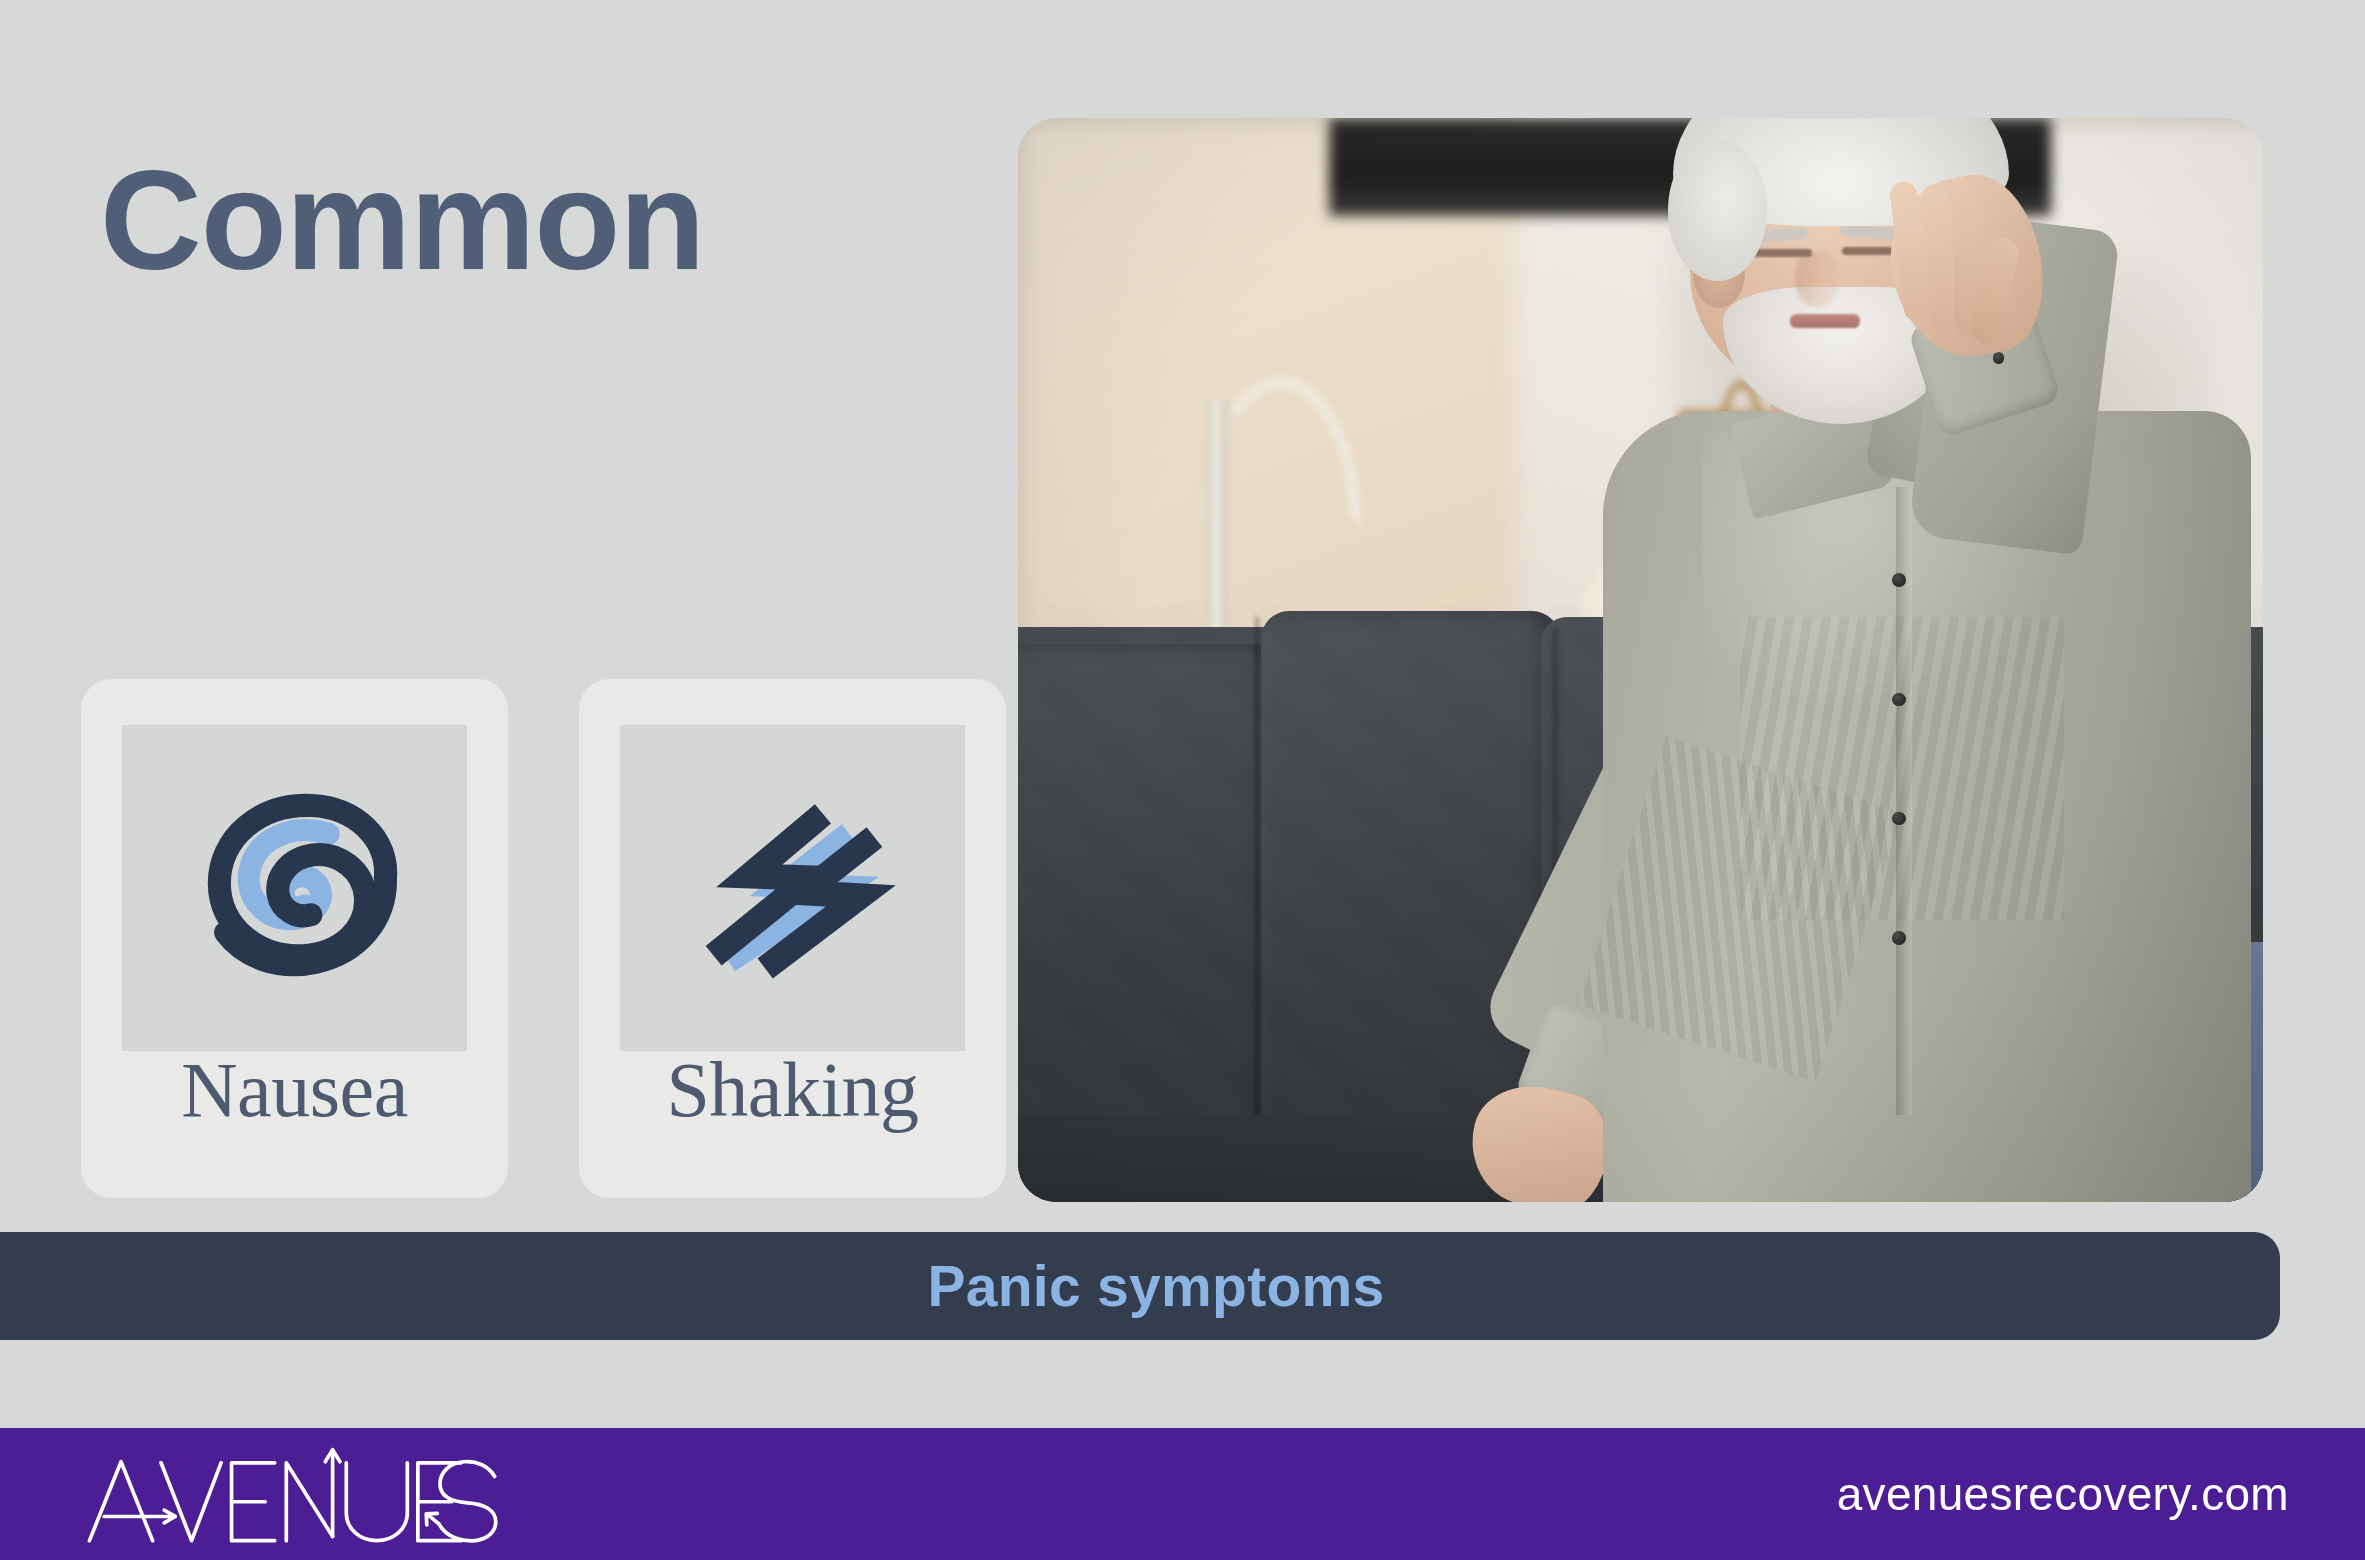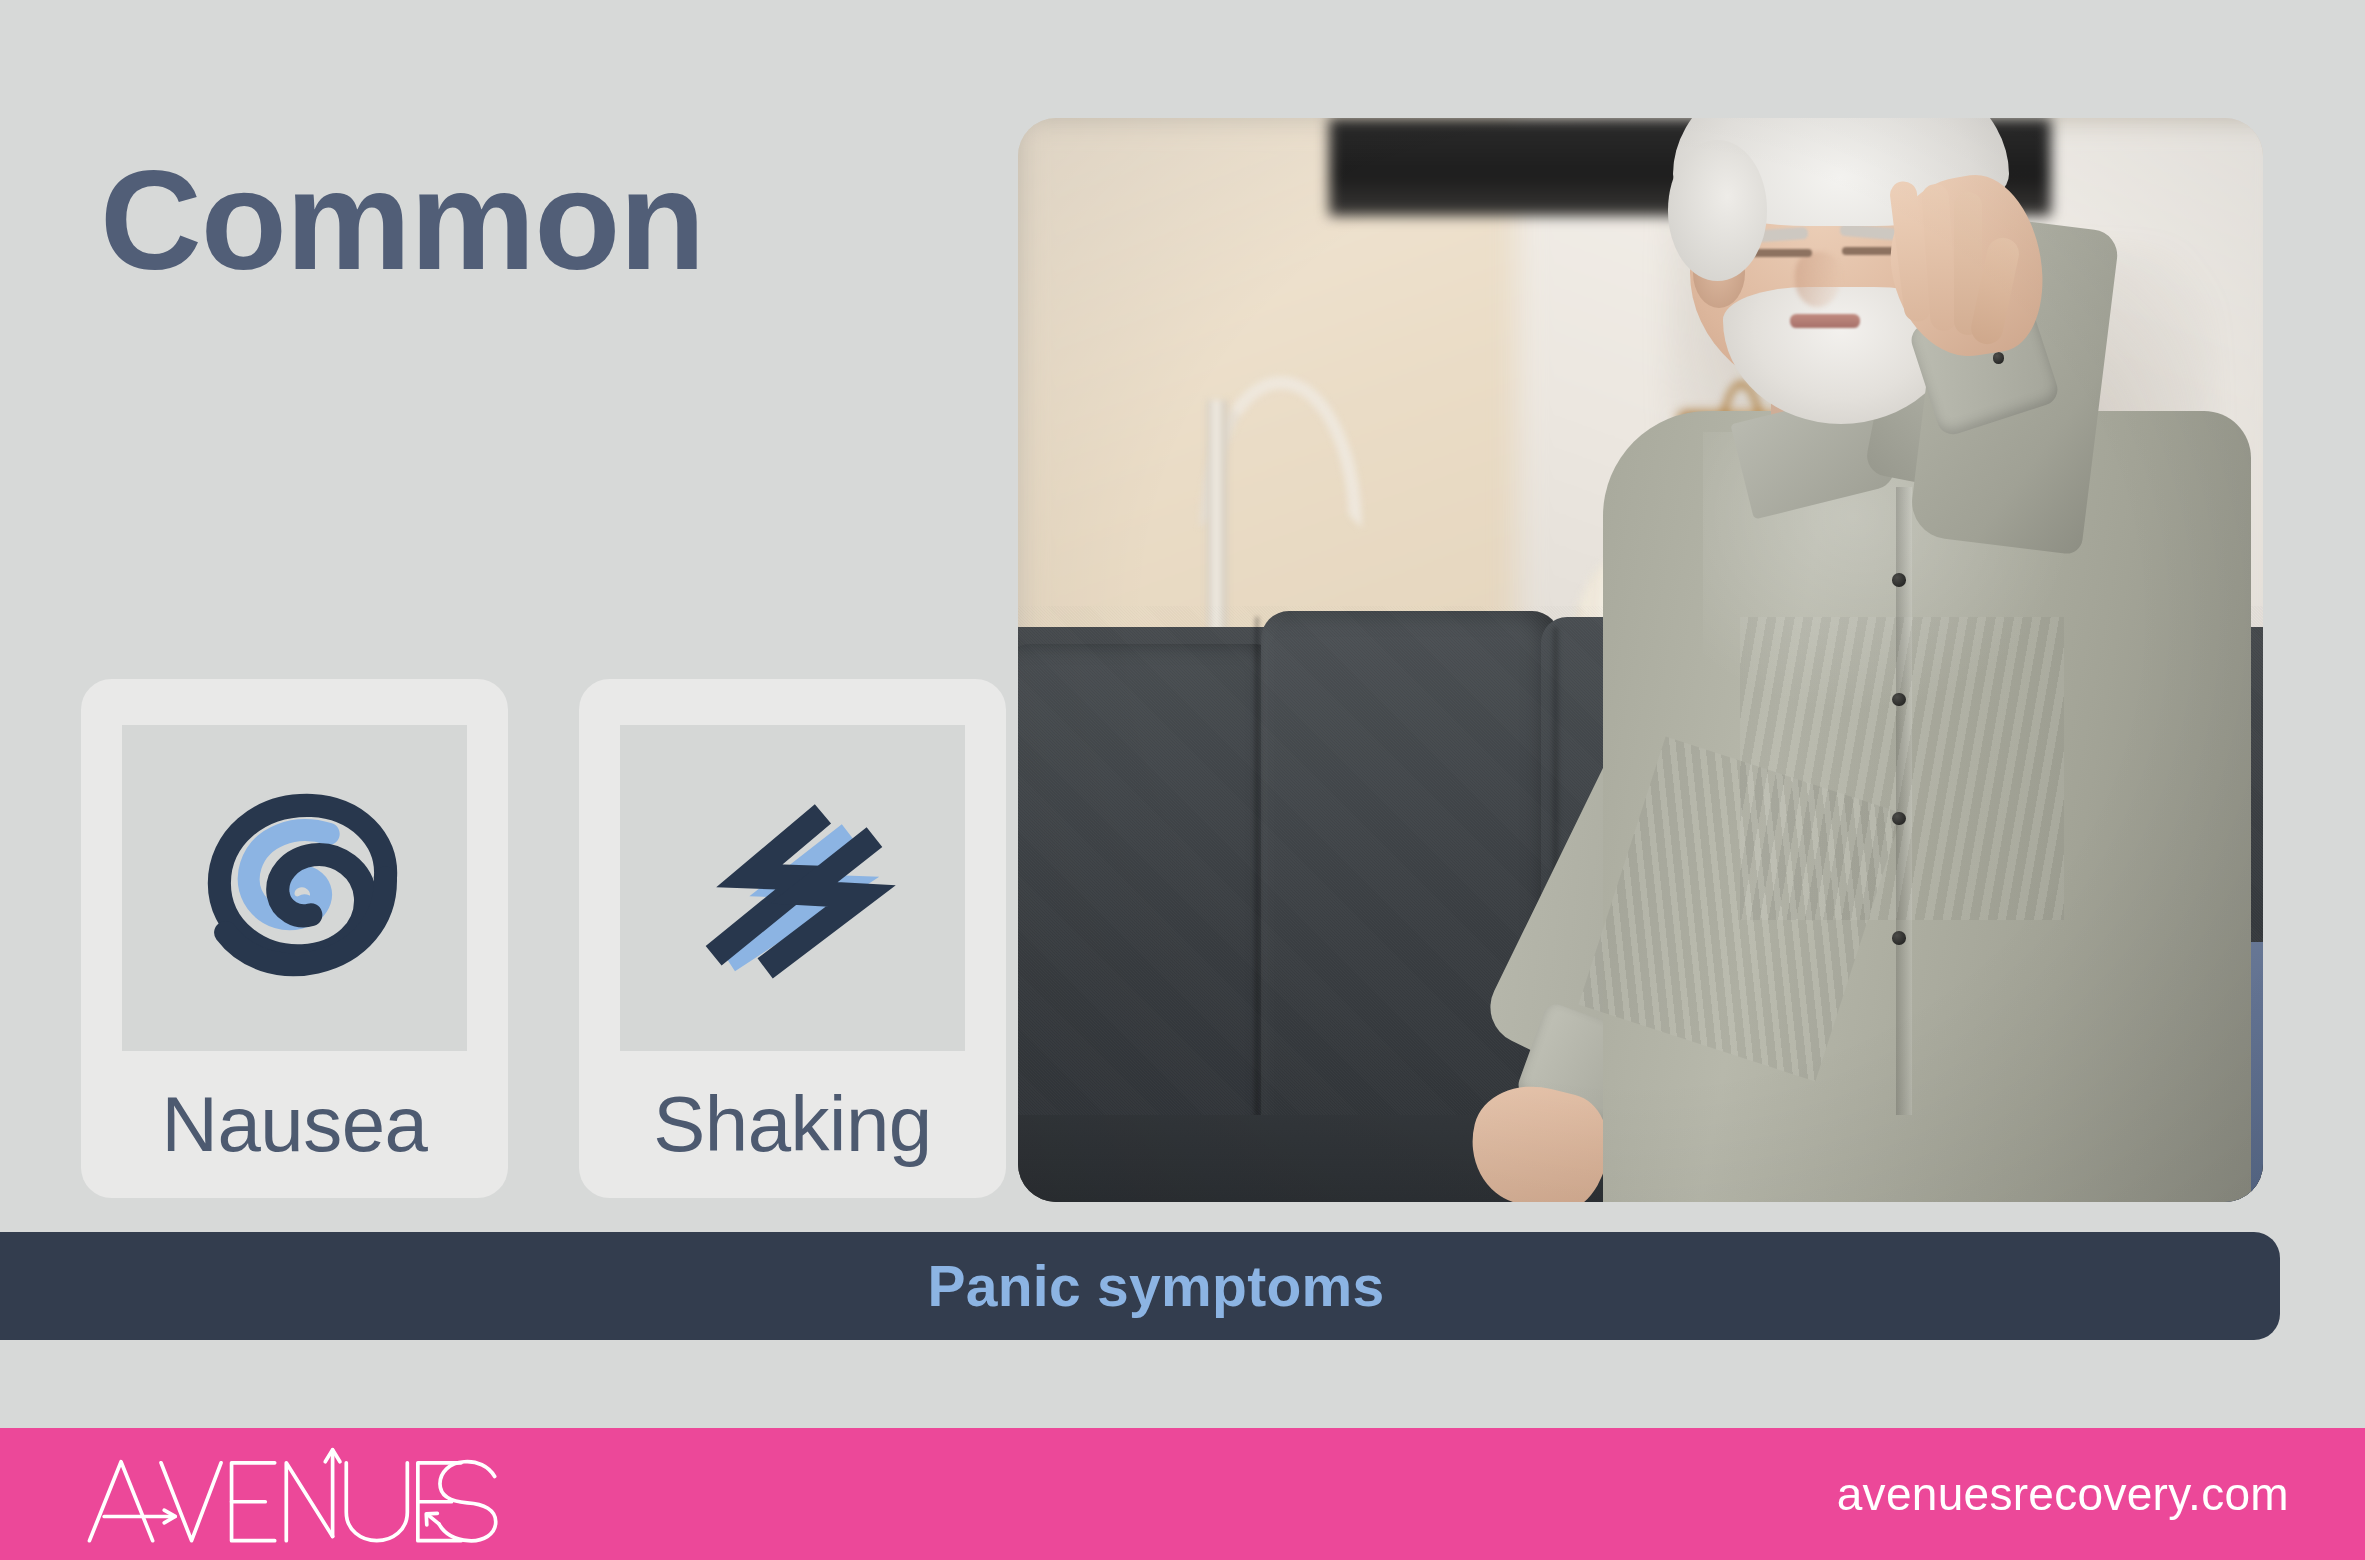--- a/index.html
+++ b/index.html
@@ -68,8 +68,7 @@
   }
   .sym-art svg { display: block; }
   .sym-label {
-    margin-top: 34px;
-    font-family: Liberation Sans, sans-serif;
+    font-family: Liberation Serif, serif;
     font-size: 78px;
     line-height: 1;
     color: #4d5a70;

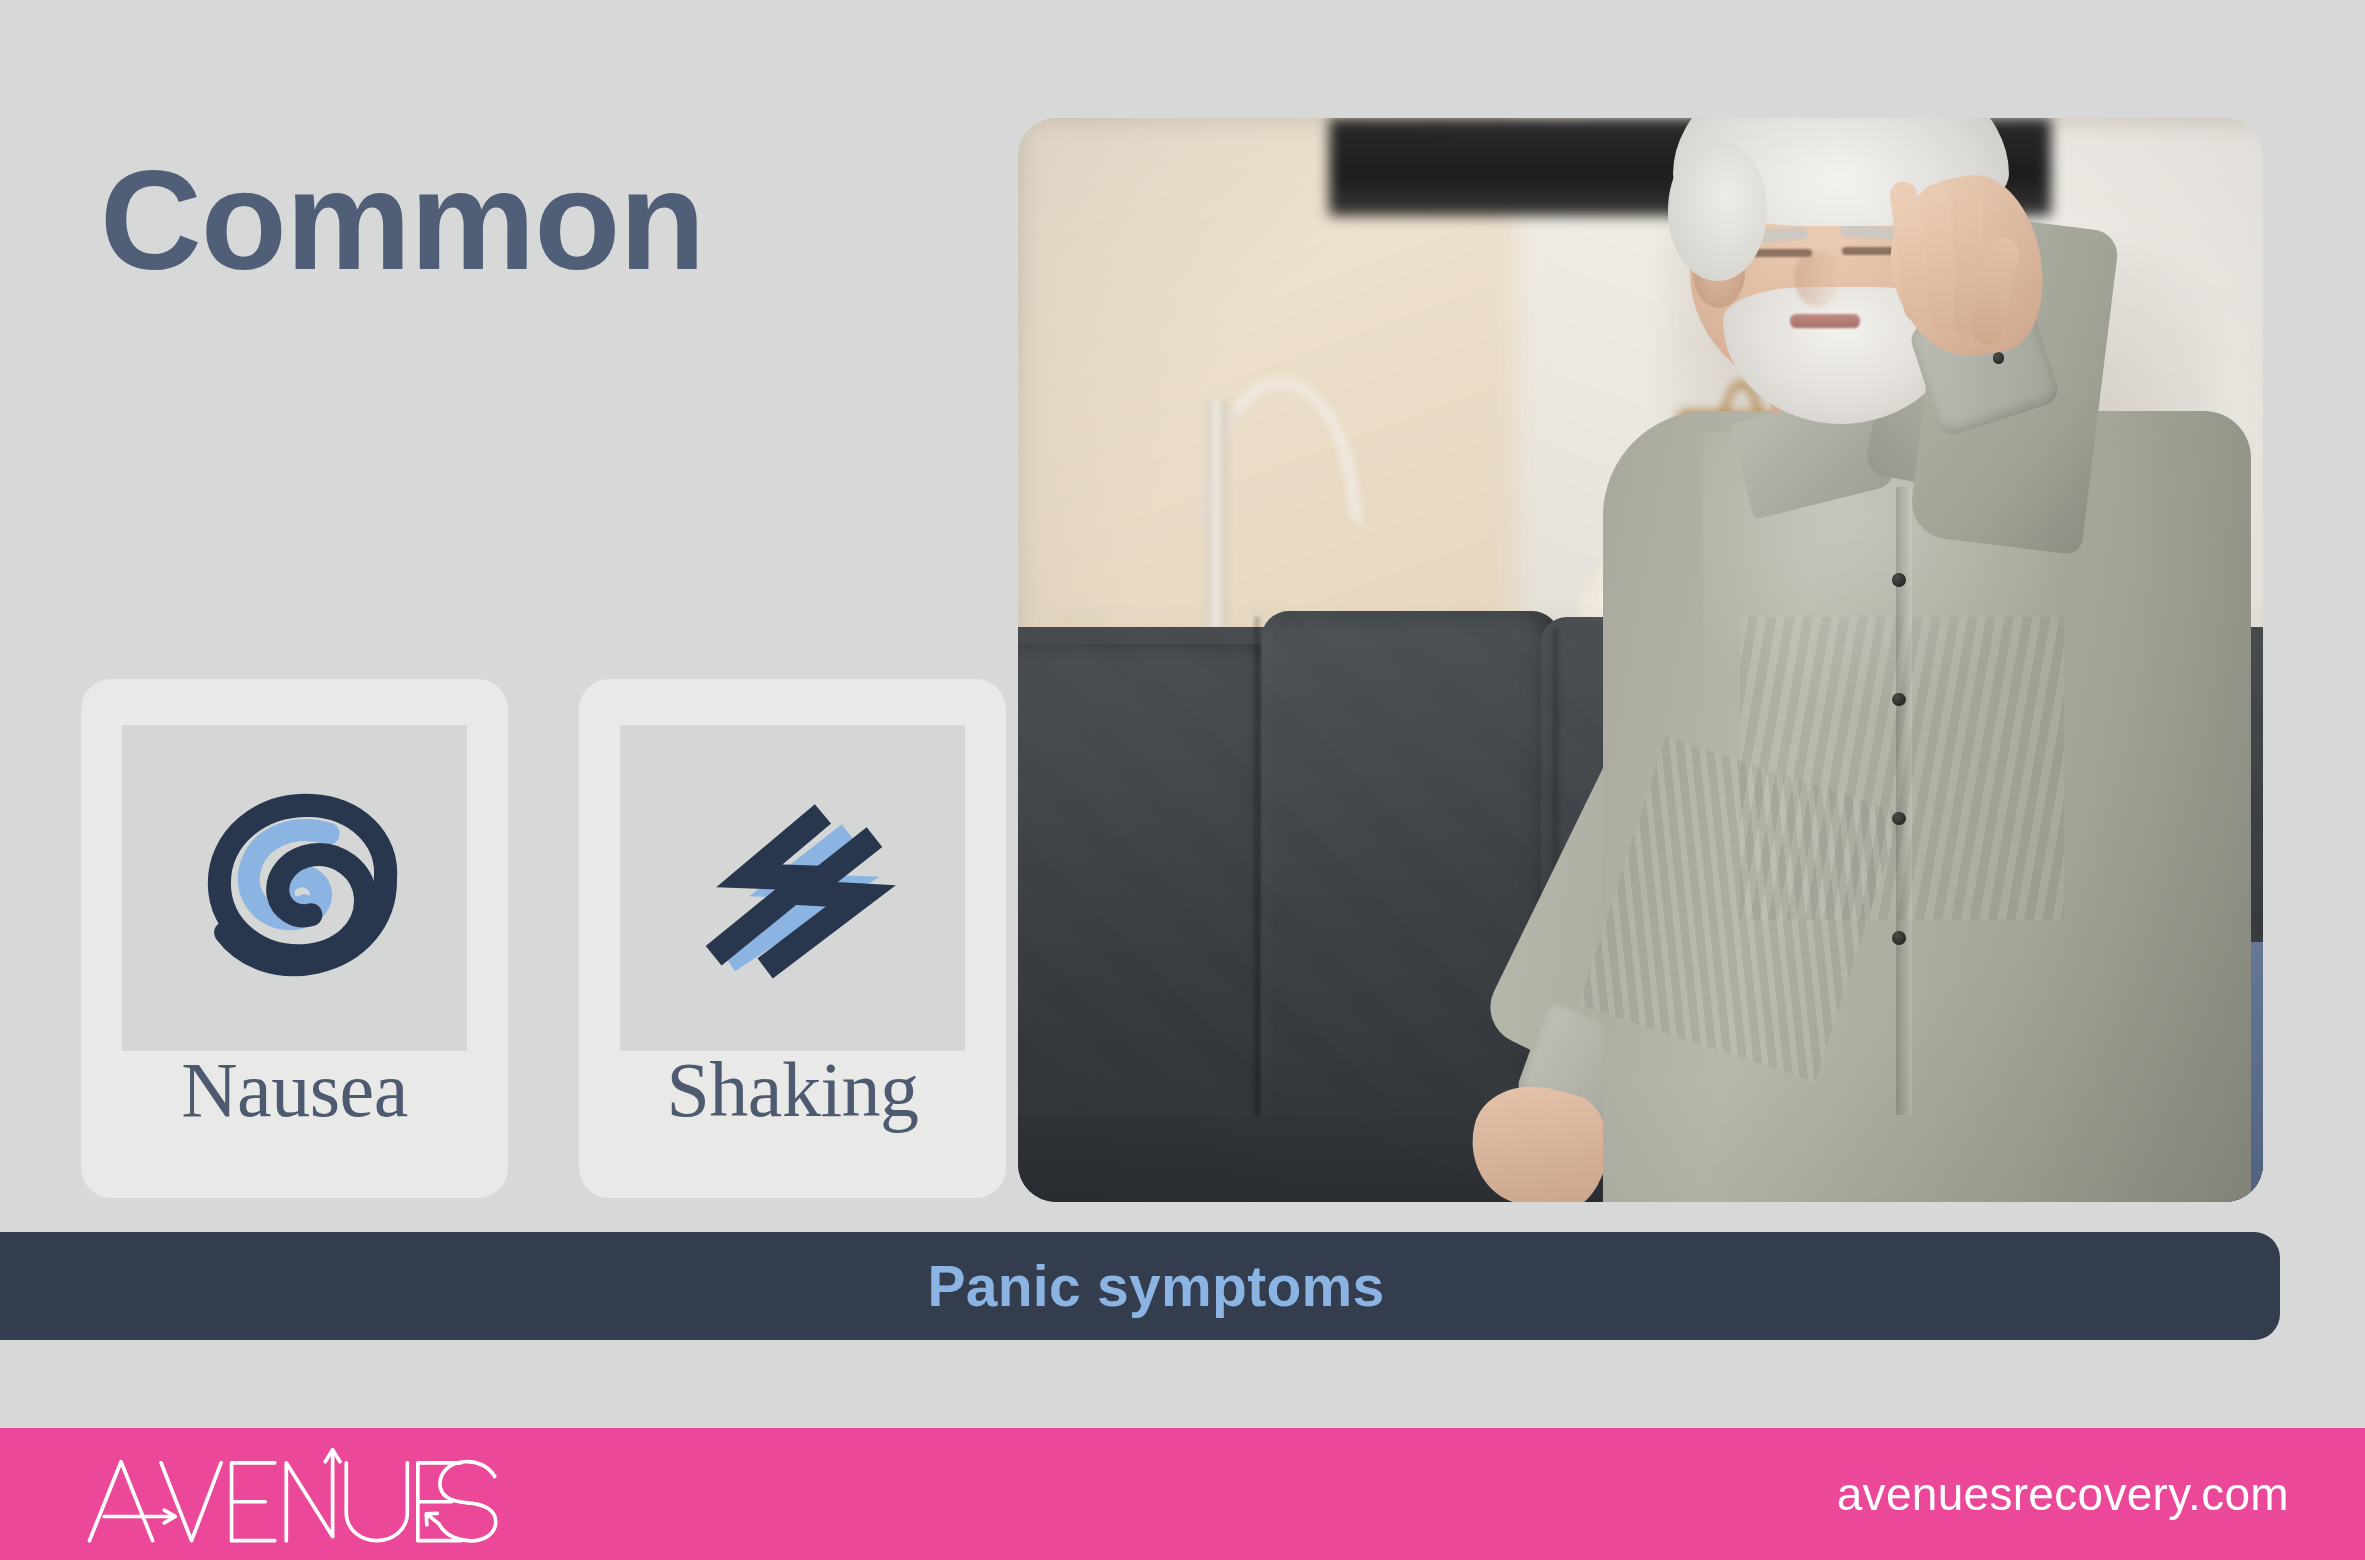--- a/index.html
+++ b/index.html
@@ -407,7 +407,7 @@
     top: 1428px;
     width: 2366px;
     height: 132px;
-    background: #ec4899;
+    background: #4c1d95;
   }
   #brand-logo {
     position: absolute;

